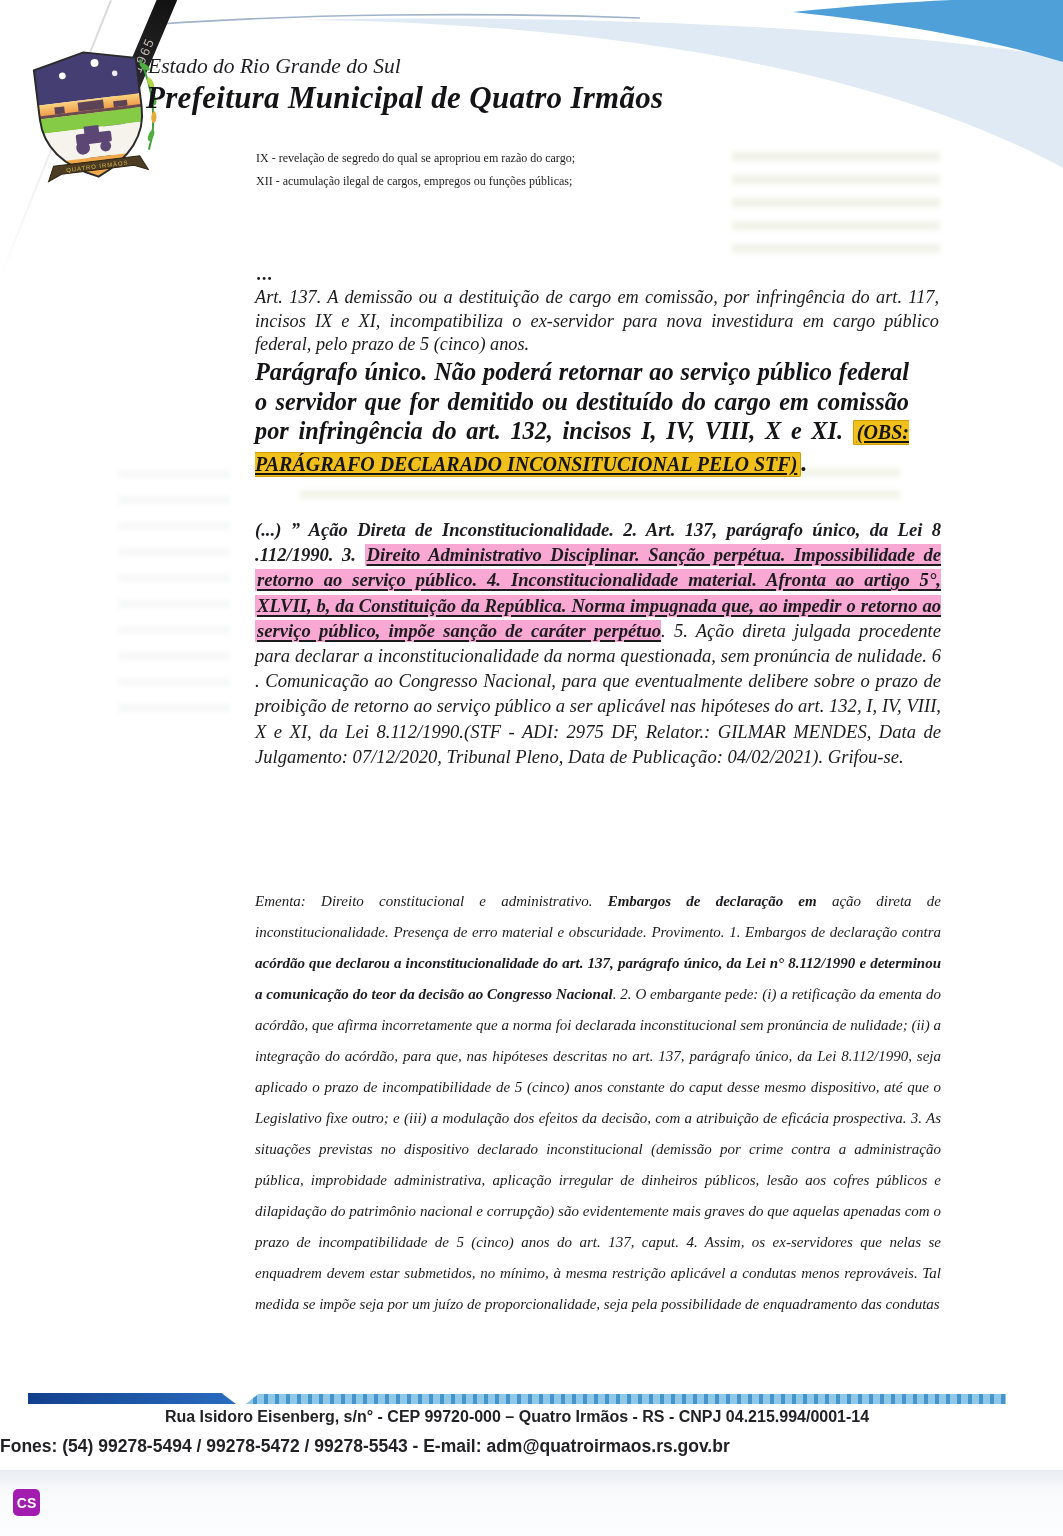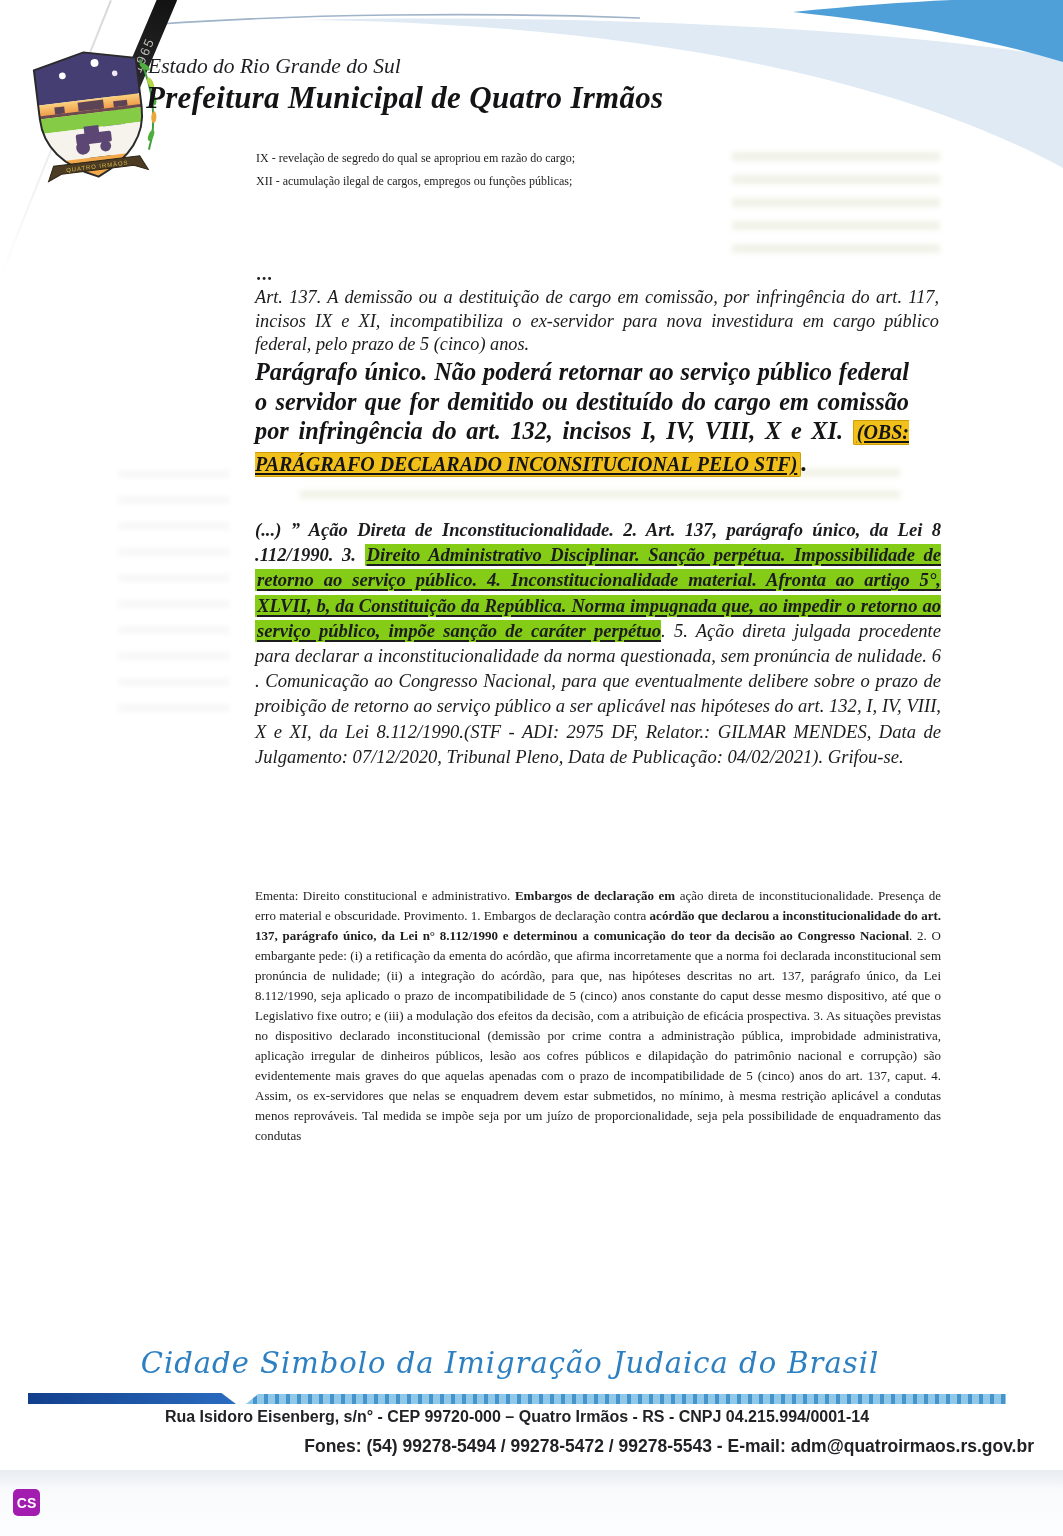--- a/index.html
+++ b/index.html
@@ -28,7 +28,7 @@
           text-decoration:underline;text-decoration-thickness:1.5px;text-underline-offset:2px;}
   .acao{left:255px;top:517px;width:686px;font-size:18.6px;font-style:italic;line-height:25.2px;text-align:justify;}
   .acao .lead{font-weight:bold;}
-  .hl-run{background:#84cc16;font-weight:bold;text-decoration:underline;text-decoration-thickness:2px;text-underline-offset:3px;
+  .hl-run{background:#f9a8d4;font-weight:bold;text-decoration:underline;text-decoration-thickness:2px;text-underline-offset:3px;
           padding:0 0 1px 2px;box-decoration-break:clone;-webkit-box-decoration-break:clone;}
   .ementa{left:255px;top:886px;width:686px;font-size:13px;line-height:20px;text-align:justify;}
   .b{font-weight:bold;}

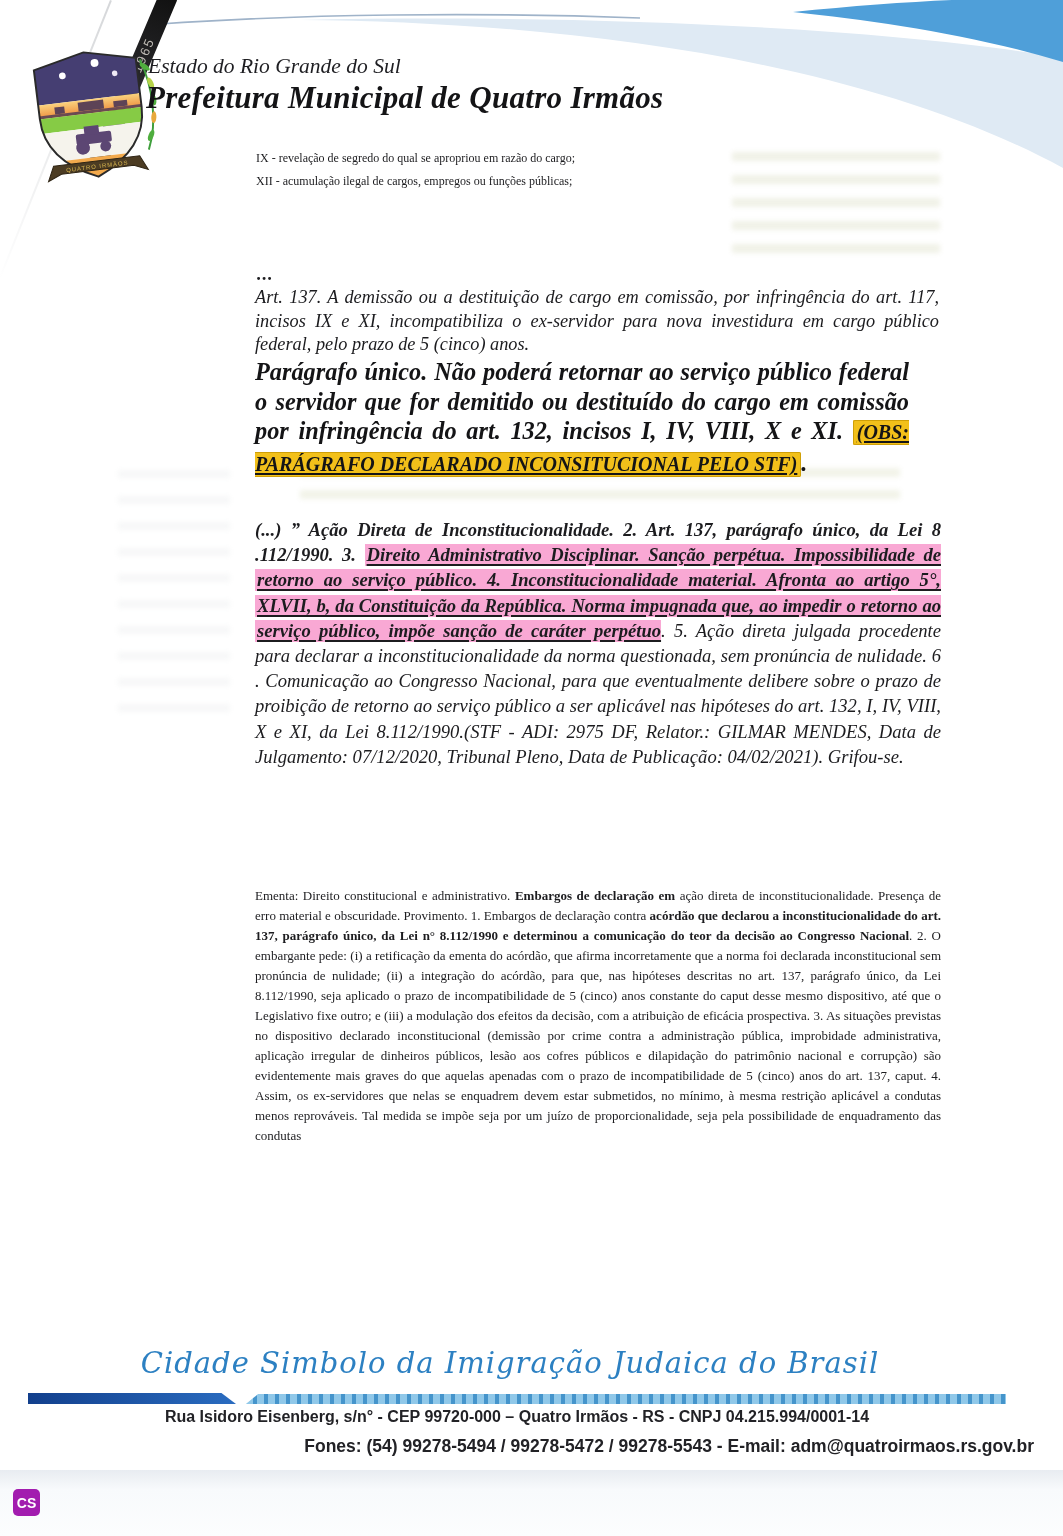--- a/index.html
+++ b/index.html
@@ -30,7 +30,7 @@
   .acao .lead{font-weight:bold;}
   .hl-run{background:#f9a8d4;font-weight:bold;text-decoration:underline;text-decoration-thickness:2px;text-underline-offset:3px;
           padding:0 0 1px 2px;box-decoration-break:clone;-webkit-box-decoration-break:clone;}
-  .ementa{left:255px;top:886px;width:686px;font-size:13px;line-height:20px;text-align:justify;}
+  .ementa{left:255px;top:886px;width:686px;font-size:15px;font-style:italic;line-height:31px;text-align:justify;}
   .b{font-weight:bold;}
 
   

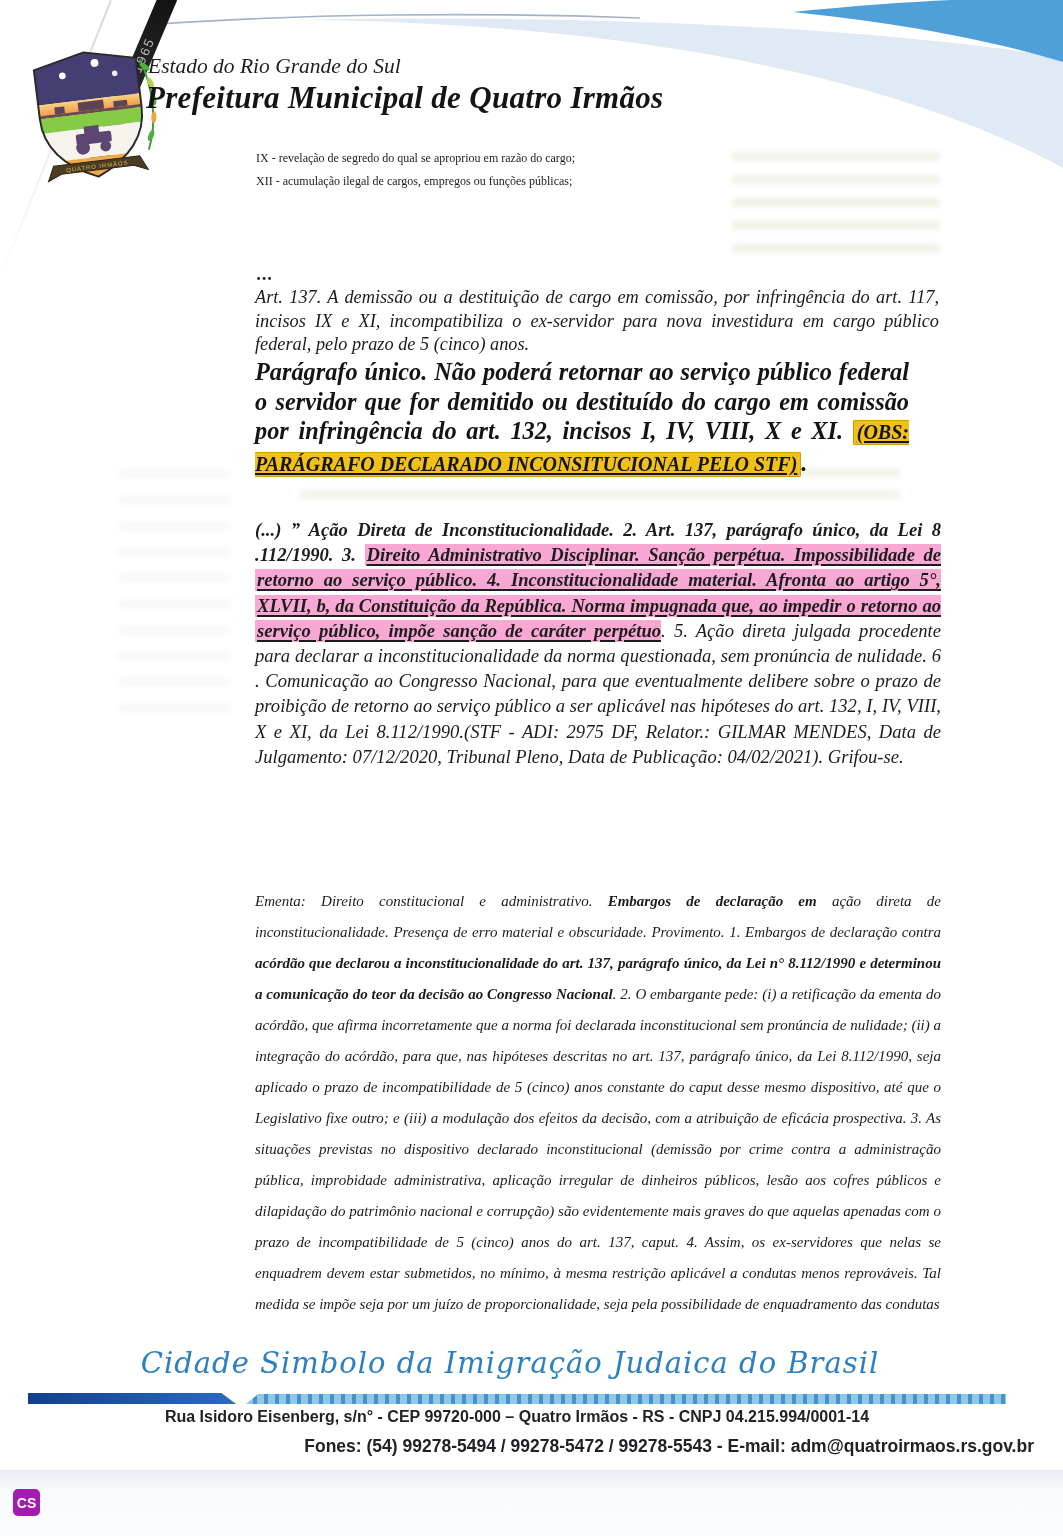--- a/index.html
+++ b/index.html
@@ -145,7 +145,6 @@
     <span>Ementa: Direito constitucional e administrativo. </span><span class="b">Embargos de declaração em</span><span> ação direta de inconstitucionalidade. Presença de erro material e obscuridade. Provimento. 1. Embargos de declaração contra </span><span class="b">acórdão que declarou a inconstitucionalidade do art. 137, parágrafo único, da Lei n° 8.112/1990 e determinou a comunicação do teor da decisão ao Congresso Nacional</span><span>. 2. O embargante pede: (i) a retificação da ementa do acórdão, que afirma incorretamente que a norma foi declarada inconstitucional sem pronúncia de nulidade; (ii) a integração do acórdão, para que, nas hipóteses descritas no art. 137, parágrafo único, da Lei 8.112/1990, seja aplicado o prazo de incompatibilidade de 5 (cinco) anos constante do caput desse mesmo dispositivo, até que o Legislativo fixe outro; e (iii) a modulação dos efeitos da decisão, com a atribuição de eficácia prospectiva. 3. As situações previstas no dispositivo declarado inconstitucional (demissão por crime contra a administração pública, improbidade administrativa, aplicação irregular de dinheiros públicos, lesão aos cofres públicos e dilapidação do patrimônio nacional e corrupção) são evidentemente mais graves do que aquelas apenadas com o prazo de incompatibilidade de 5 (cinco) anos do art. 137, caput. 4. Assim, os ex-servidores que nelas se enquadrem devem estar submetidos, no mínimo, à mesma restrição aplicável a condutas menos reprováveis. Tal medida se impõe seja por um juízo de proporcionalidade, seja pela possibilidade de enquadramento das condutas</span>
   </div>
 
-  <div class="abs slogan">Cidade Simbolo da Imigração Judaica do Brasil</div>
   <div class="abs bar-dark"></div>
   <div class="abs bar-light"></div>
   <div class="abs addr1">Rua Isidoro Eisenberg, s/n° - CEP 99720-000 – Quatro Irmãos - RS - CNPJ 04.215.994/0001-14</div>

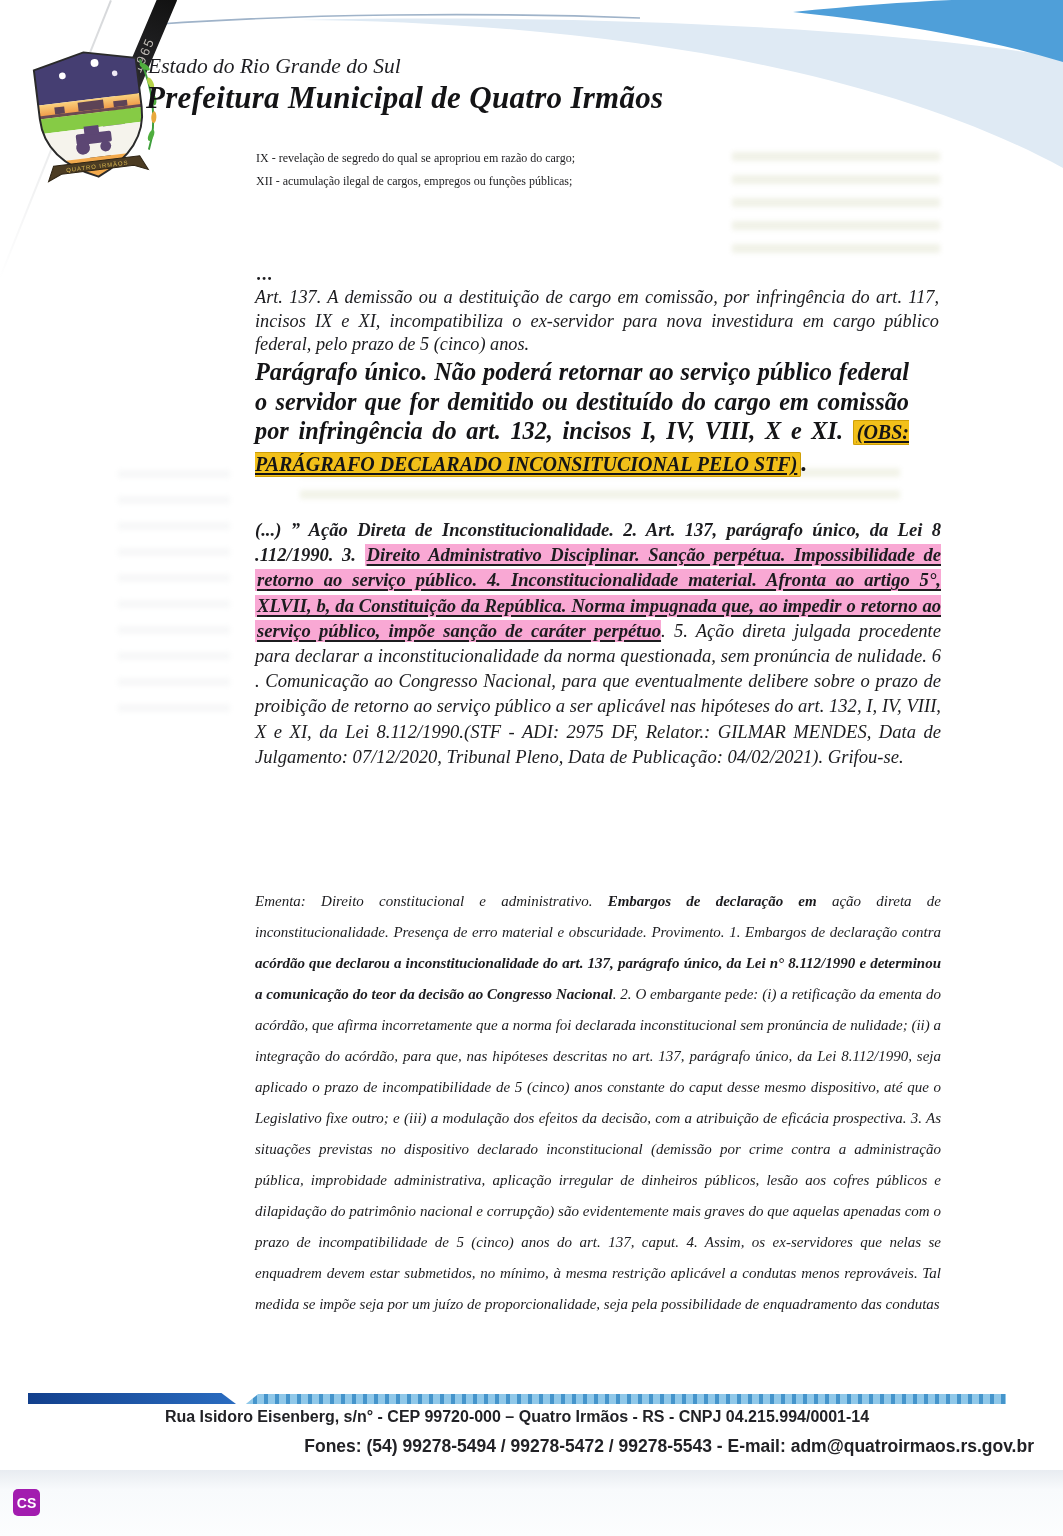--- a/index.html
+++ b/index.html
@@ -48,7 +48,7 @@
              clip-path:polygon(1.6% 0,100% 0,100% 100%,0 100%);}
   .bar-light::after{content:"";position:absolute;inset:0;background:repeating-linear-gradient(90deg,rgba(255,255,255,.35) 0 7px,rgba(20,80,150,.25) 7px 11px);}
   .addr1{left:0;top:1408px;width:1034px;text-align:center;font-family:"Liberation Sans",sans-serif;font-weight:bold;font-size:16px;color:#222226;}
-  .addr2{left:0;top:1436px;width:1034px;text-align:right;font-family:"Liberation Sans",sans-serif;font-weight:bold;font-size:17.5px;color:#222226;}
+  .addr2{left:0;top:1436px;width:1034px;text-align:left;font-family:"Liberation Sans",sans-serif;font-weight:bold;font-size:17.5px;color:#222226;}
 
   
   .wm-strip{left:0;top:1470px;width:1063px;height:66px;background:linear-gradient(180deg,#e8ecf1 0%,#f8fafc 30%,#fcfdfe 100%);}

